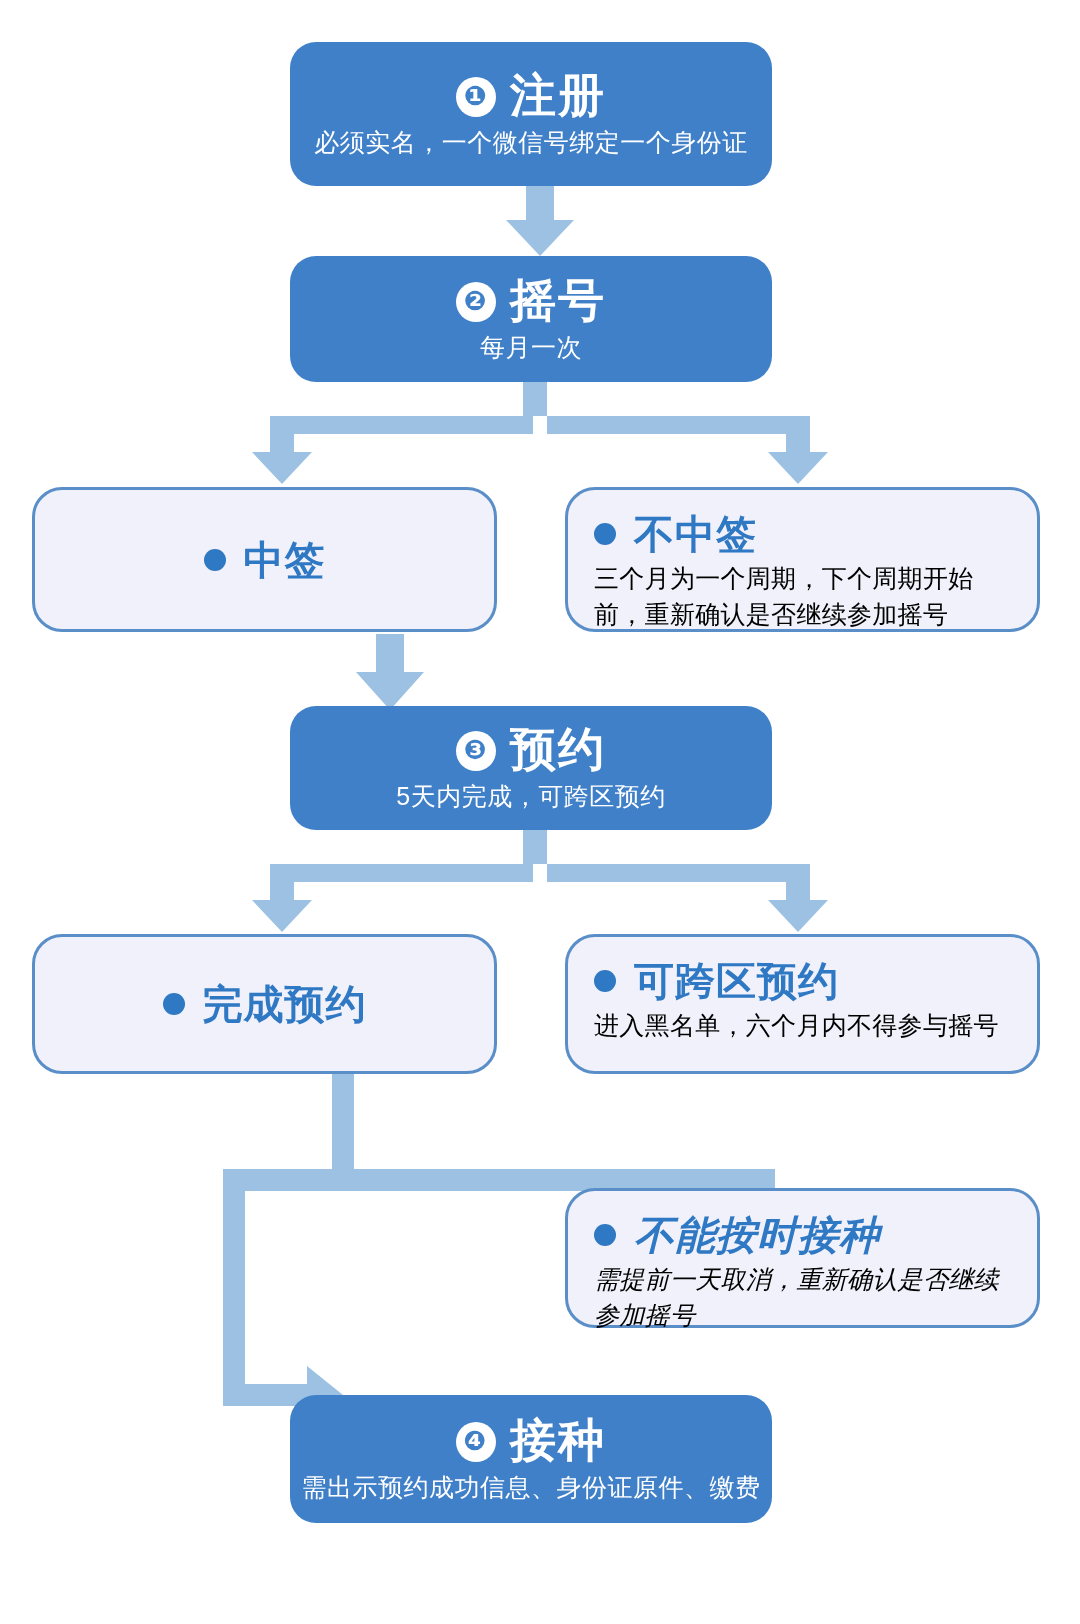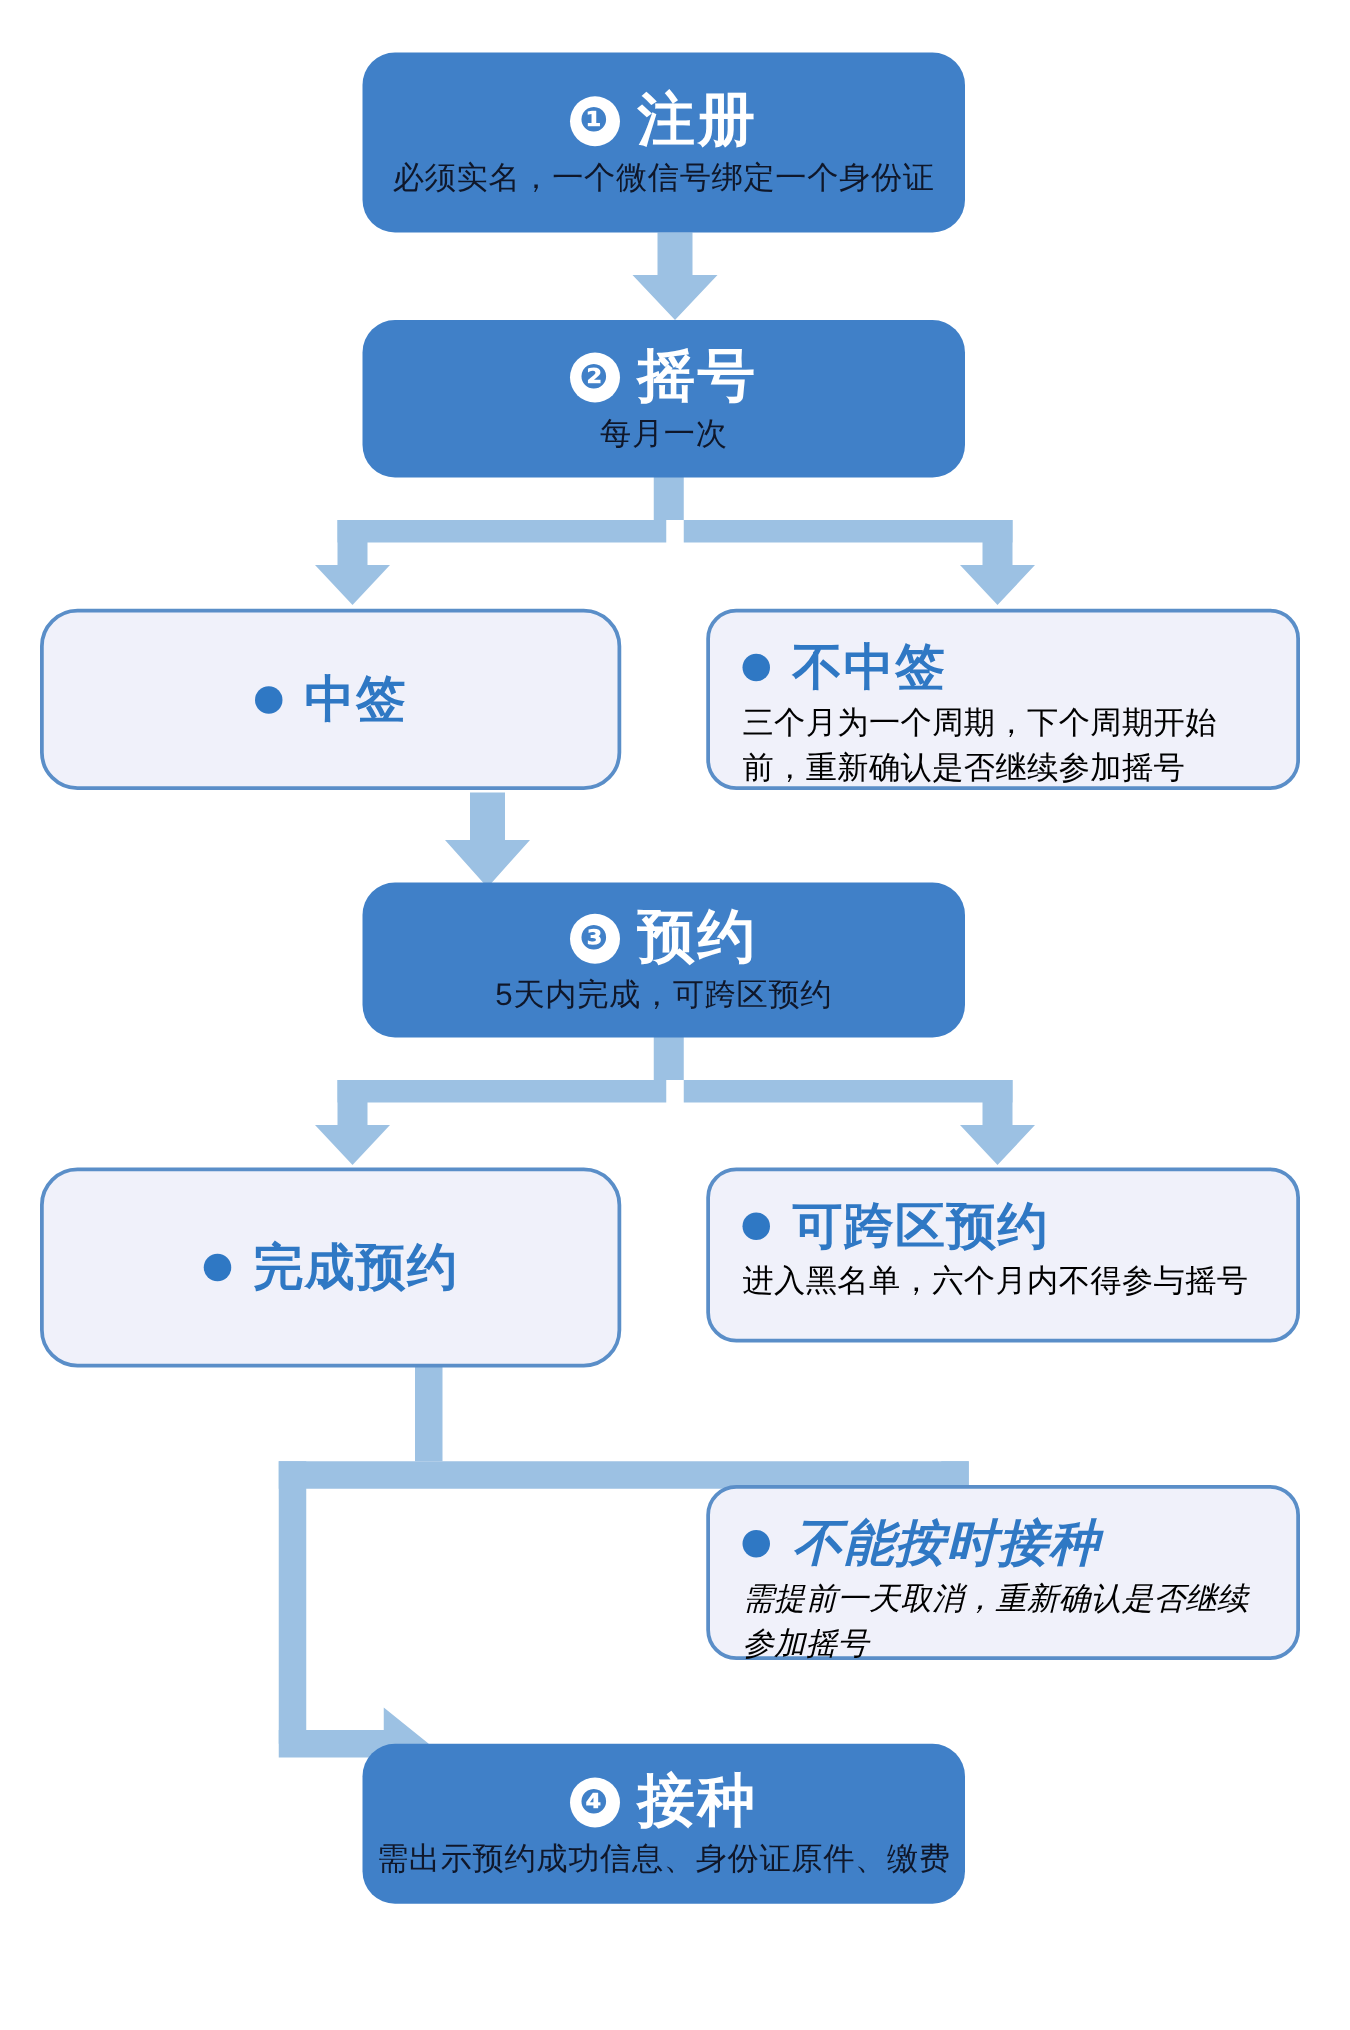--- a/index.html
+++ b/index.html
@@ -31,7 +31,7 @@
   .node.primary .sub{
     margin-top:8px;
     font-size:25px;font-weight:400;letter-spacing:0.5px;
-    color:#0f172a;
+    color:#ffffff;
     line-height:1.2;
   }
   .stepnum{

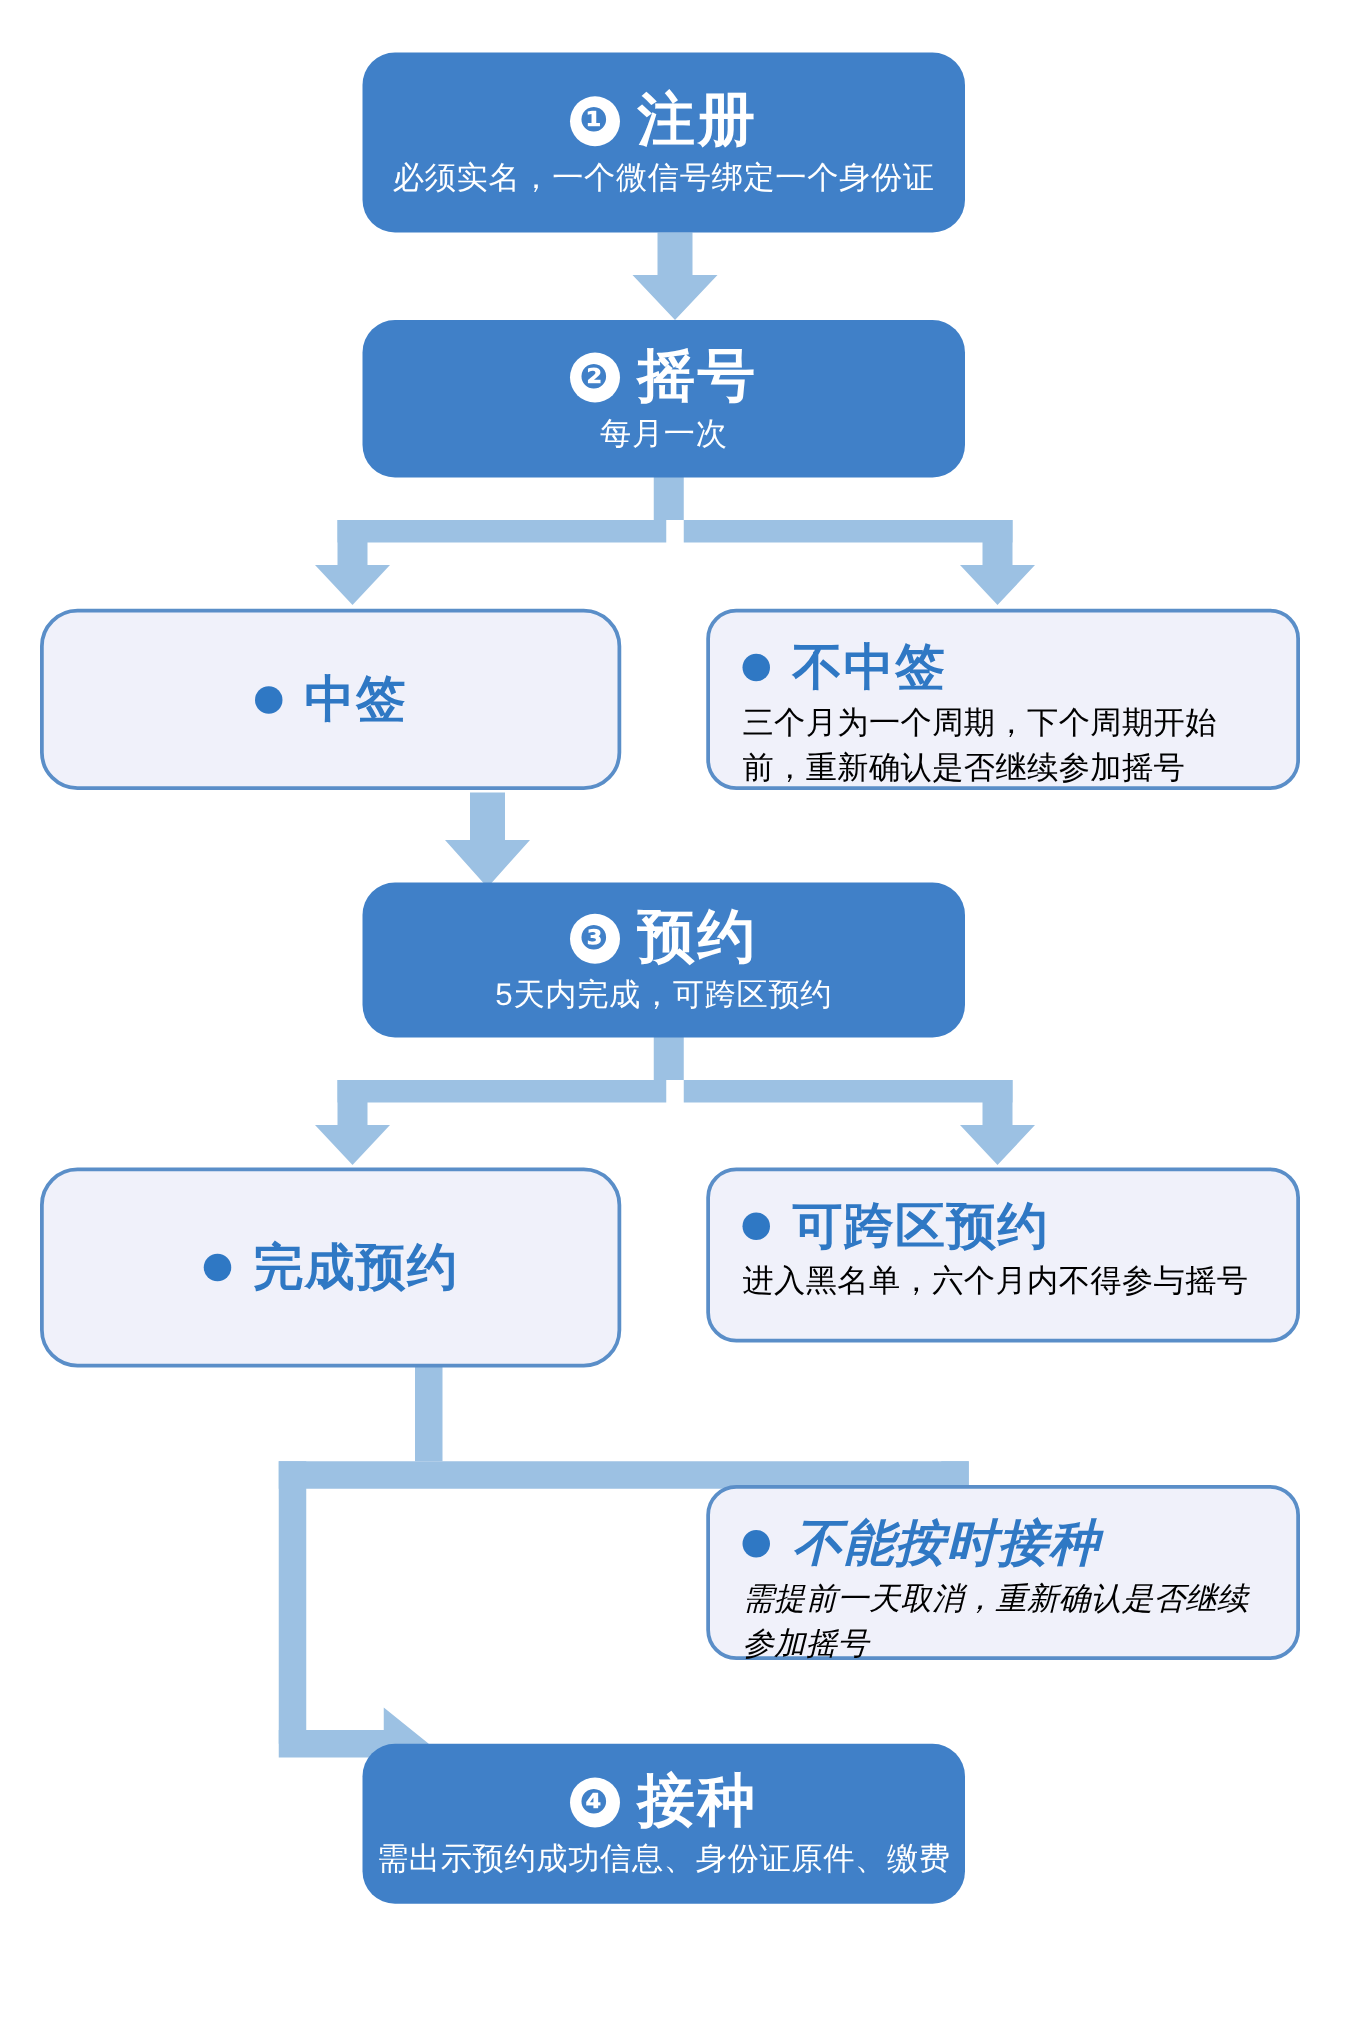--- a/index.html
+++ b/index.html
@@ -69,7 +69,7 @@
   }
   .node.light.detail{
     padding:22px 26px 20px 26px;
-    display:flex;flex-direction:column;justify-content:flex-start;border-radius:24px;
+    display:flex;flex-direction:column;justify-content:flex-start;
   }
   .node.light.detail .body{margin-top:4px;}
 

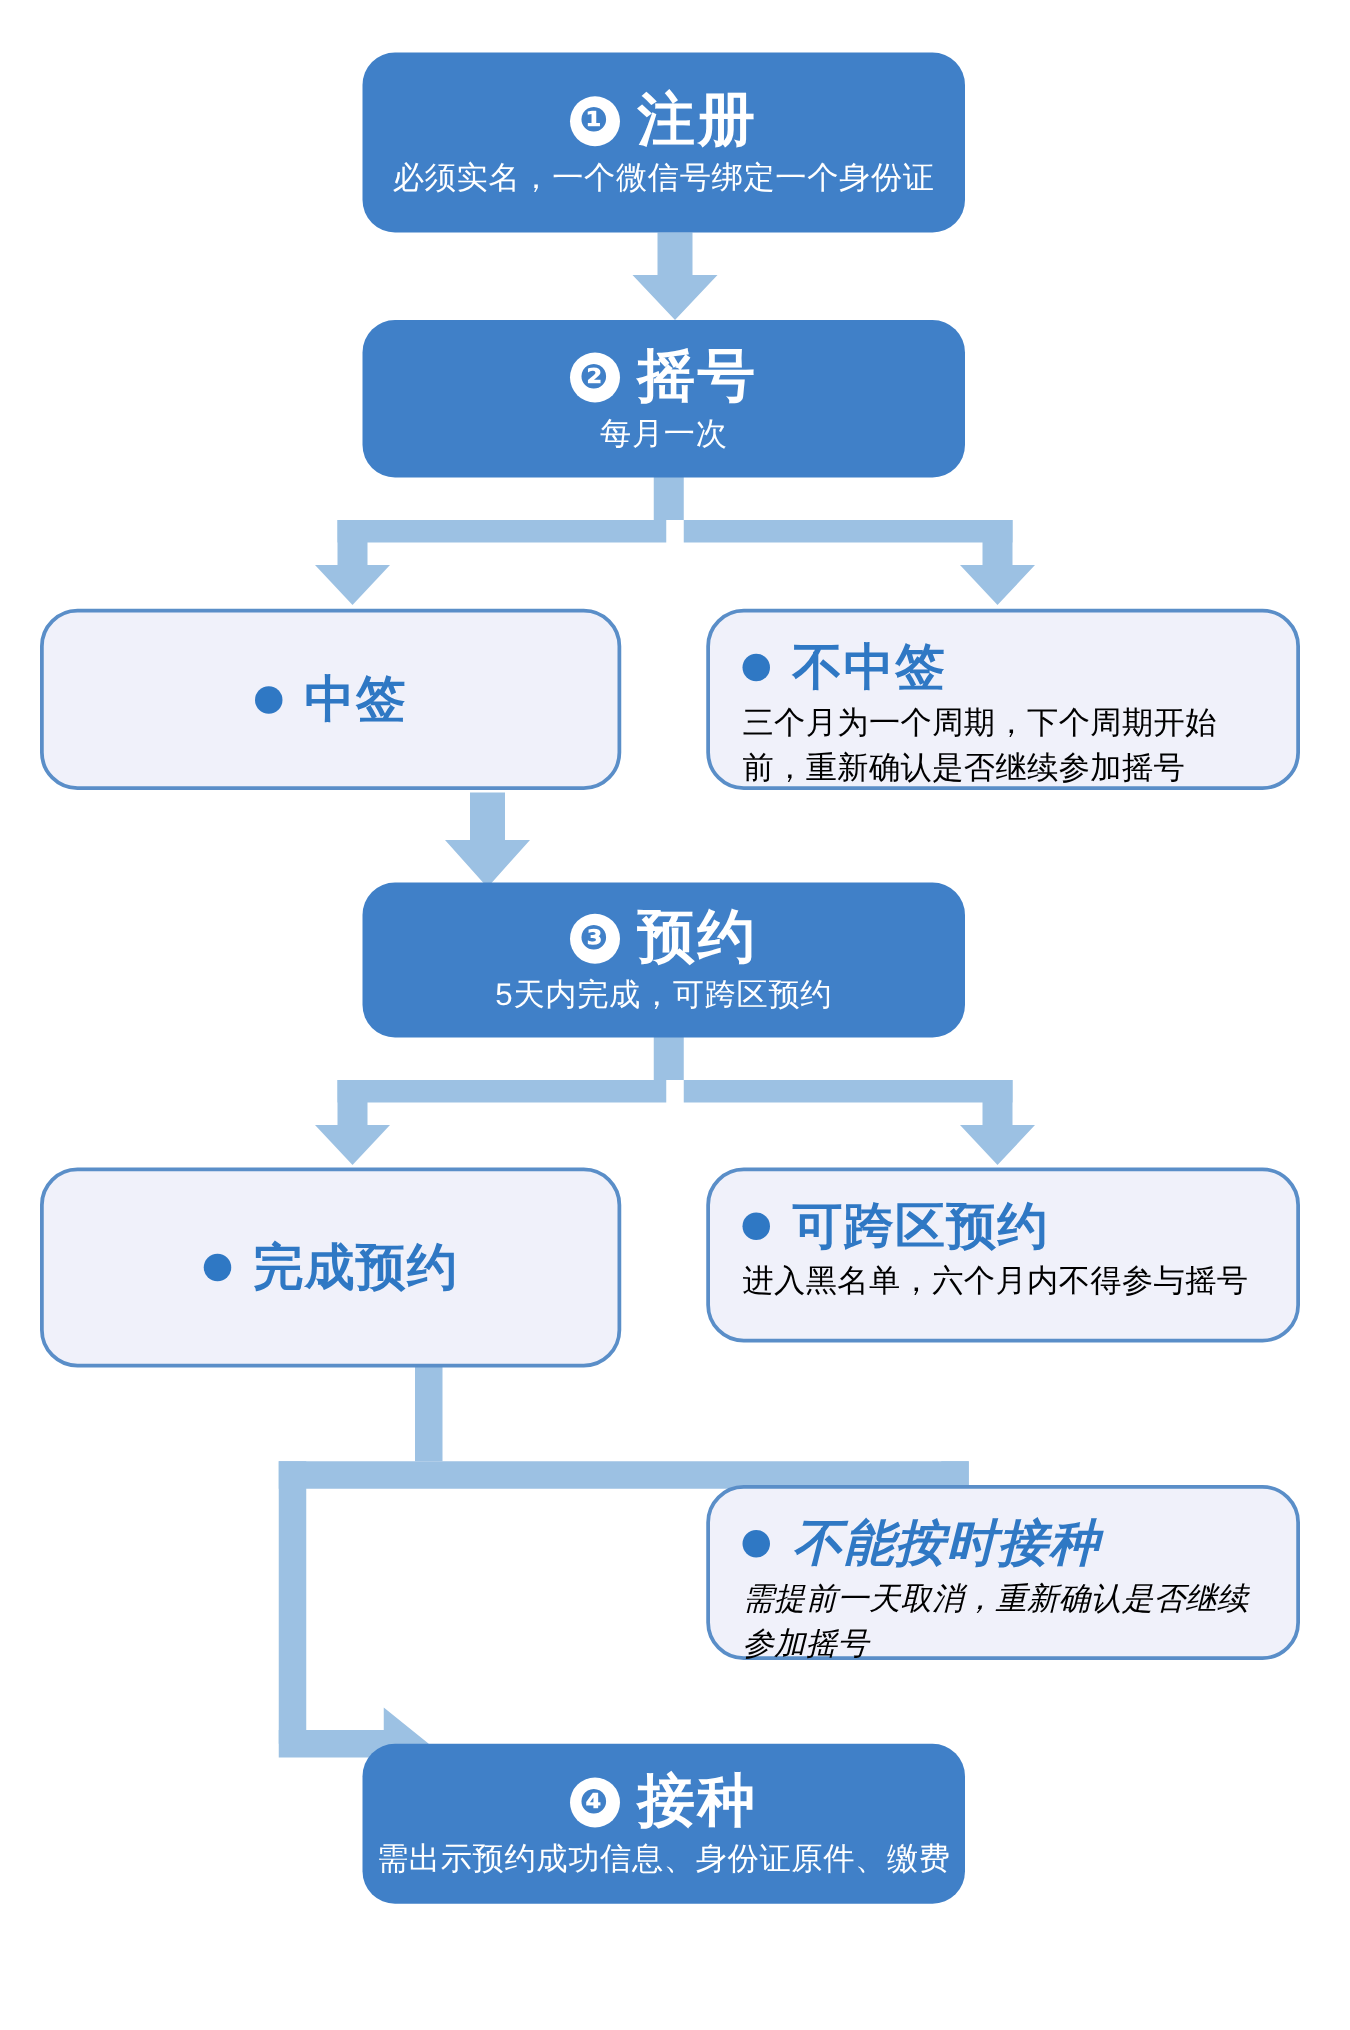--- a/index.html
+++ b/index.html
@@ -153,7 +153,7 @@
     <div class="sub">5天内完成，可跨区预约</div>
   </div>
 
-  <div class="node light centered" style="left:32px;top:934px;width:465px;height:160px;">
+  <div class="node light centered" style="left:32px;top:934px;width:465px;height:140px;">
     <div class="head">
       <span class="dot"></span>
       <span class="head-text">完成预约</span>

